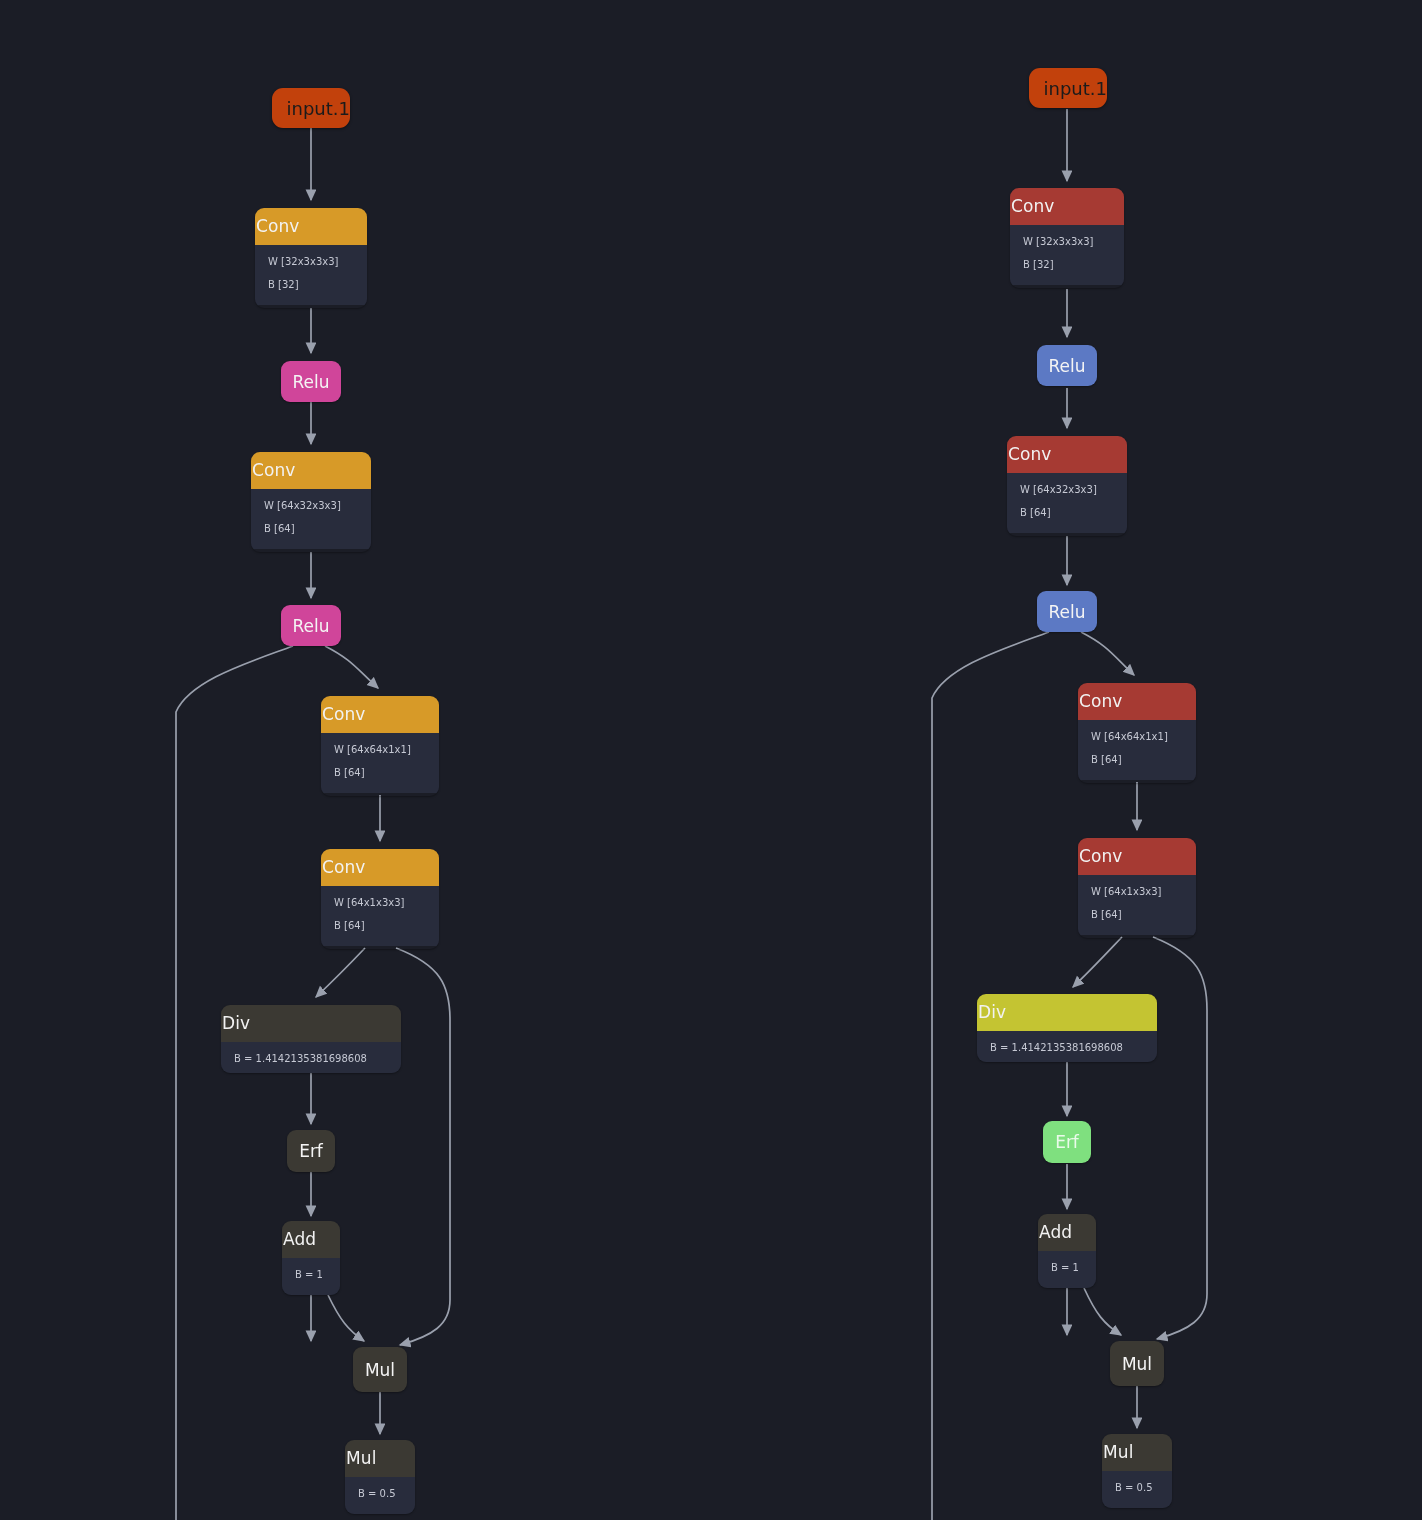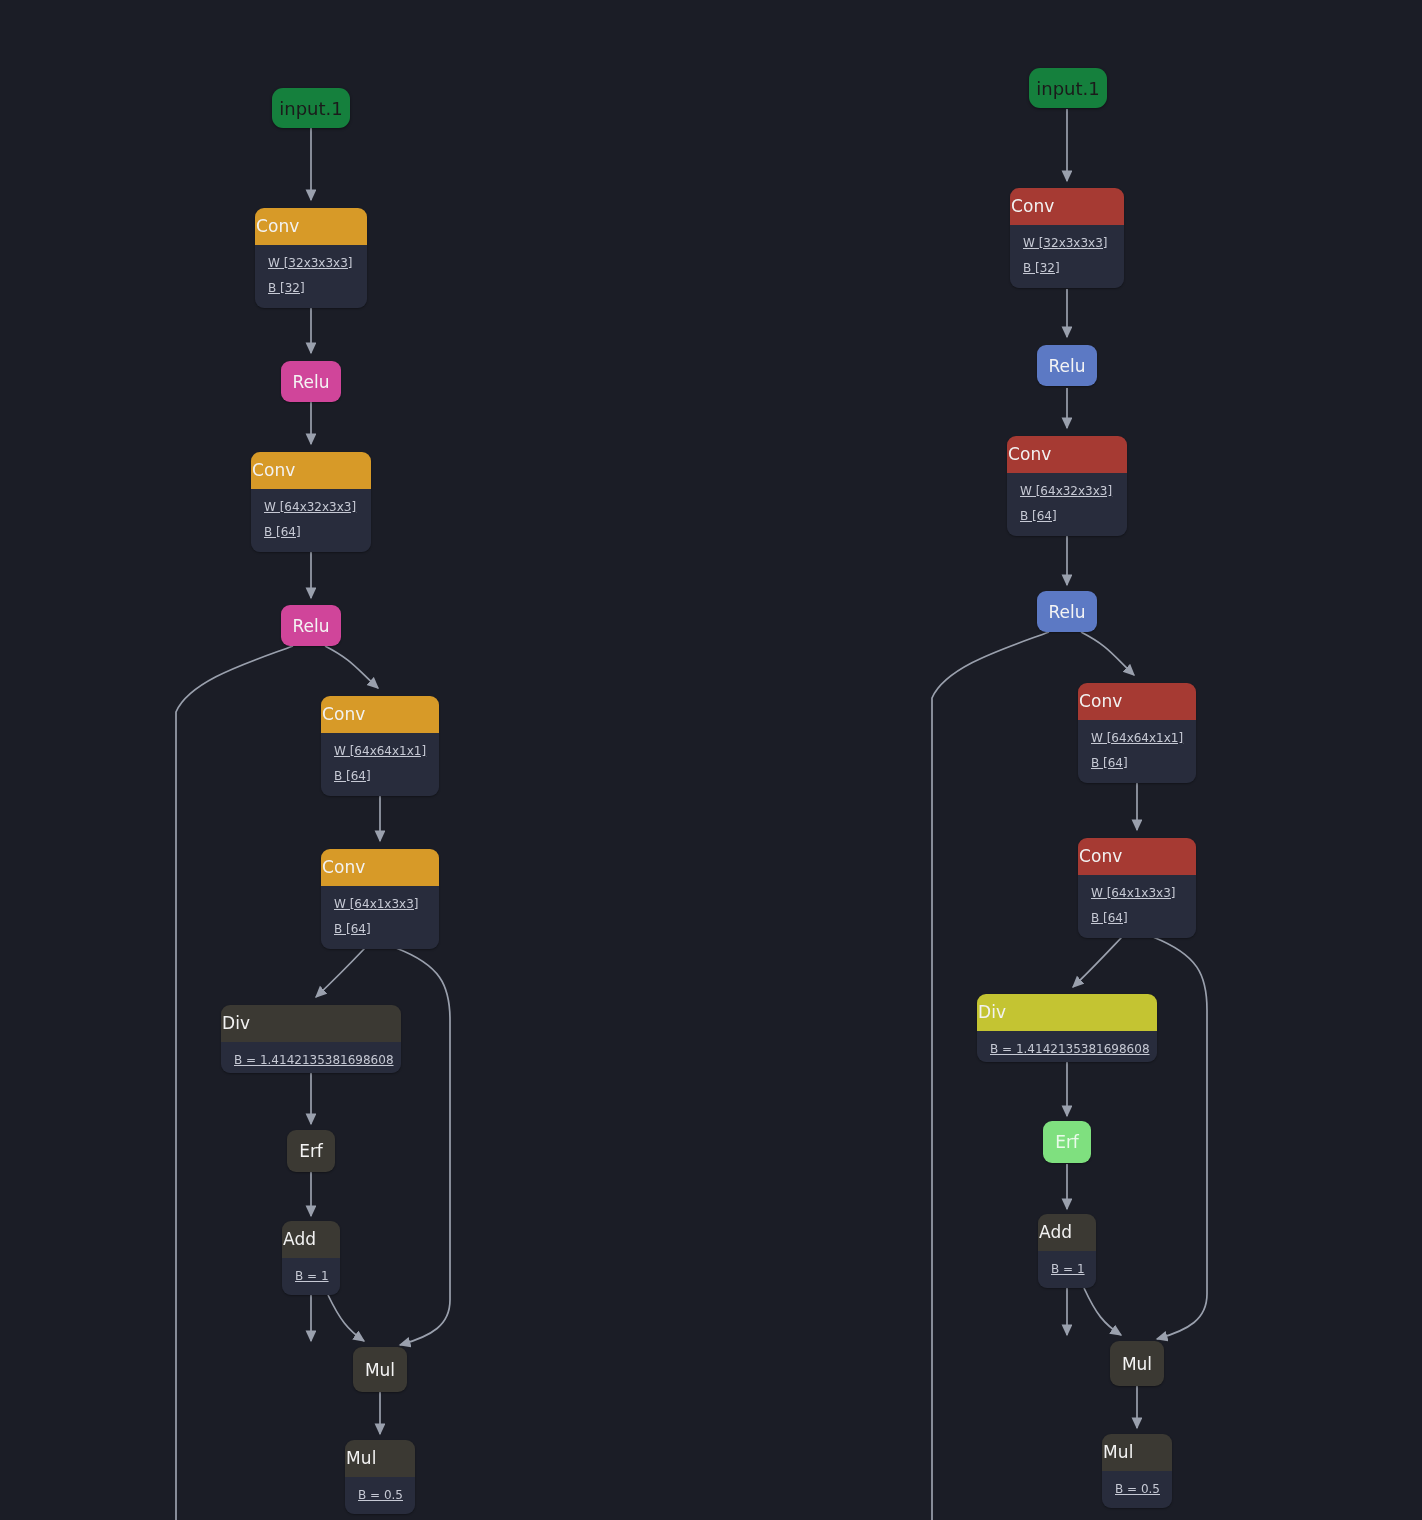--- a/index.html
+++ b/index.html
@@ -57,9 +57,9 @@
   
   .input-node{
     position:absolute;
-    background:#15803d;
+    background:#c2410c;
     border-radius:11px;
-    display:flex;align-items:center;justify-content:center;
+    display:flex;align-items:center;justify-content:flex-end;
     color:#1b1b1b;
     font-size:18px;
     box-sizing:border-box;

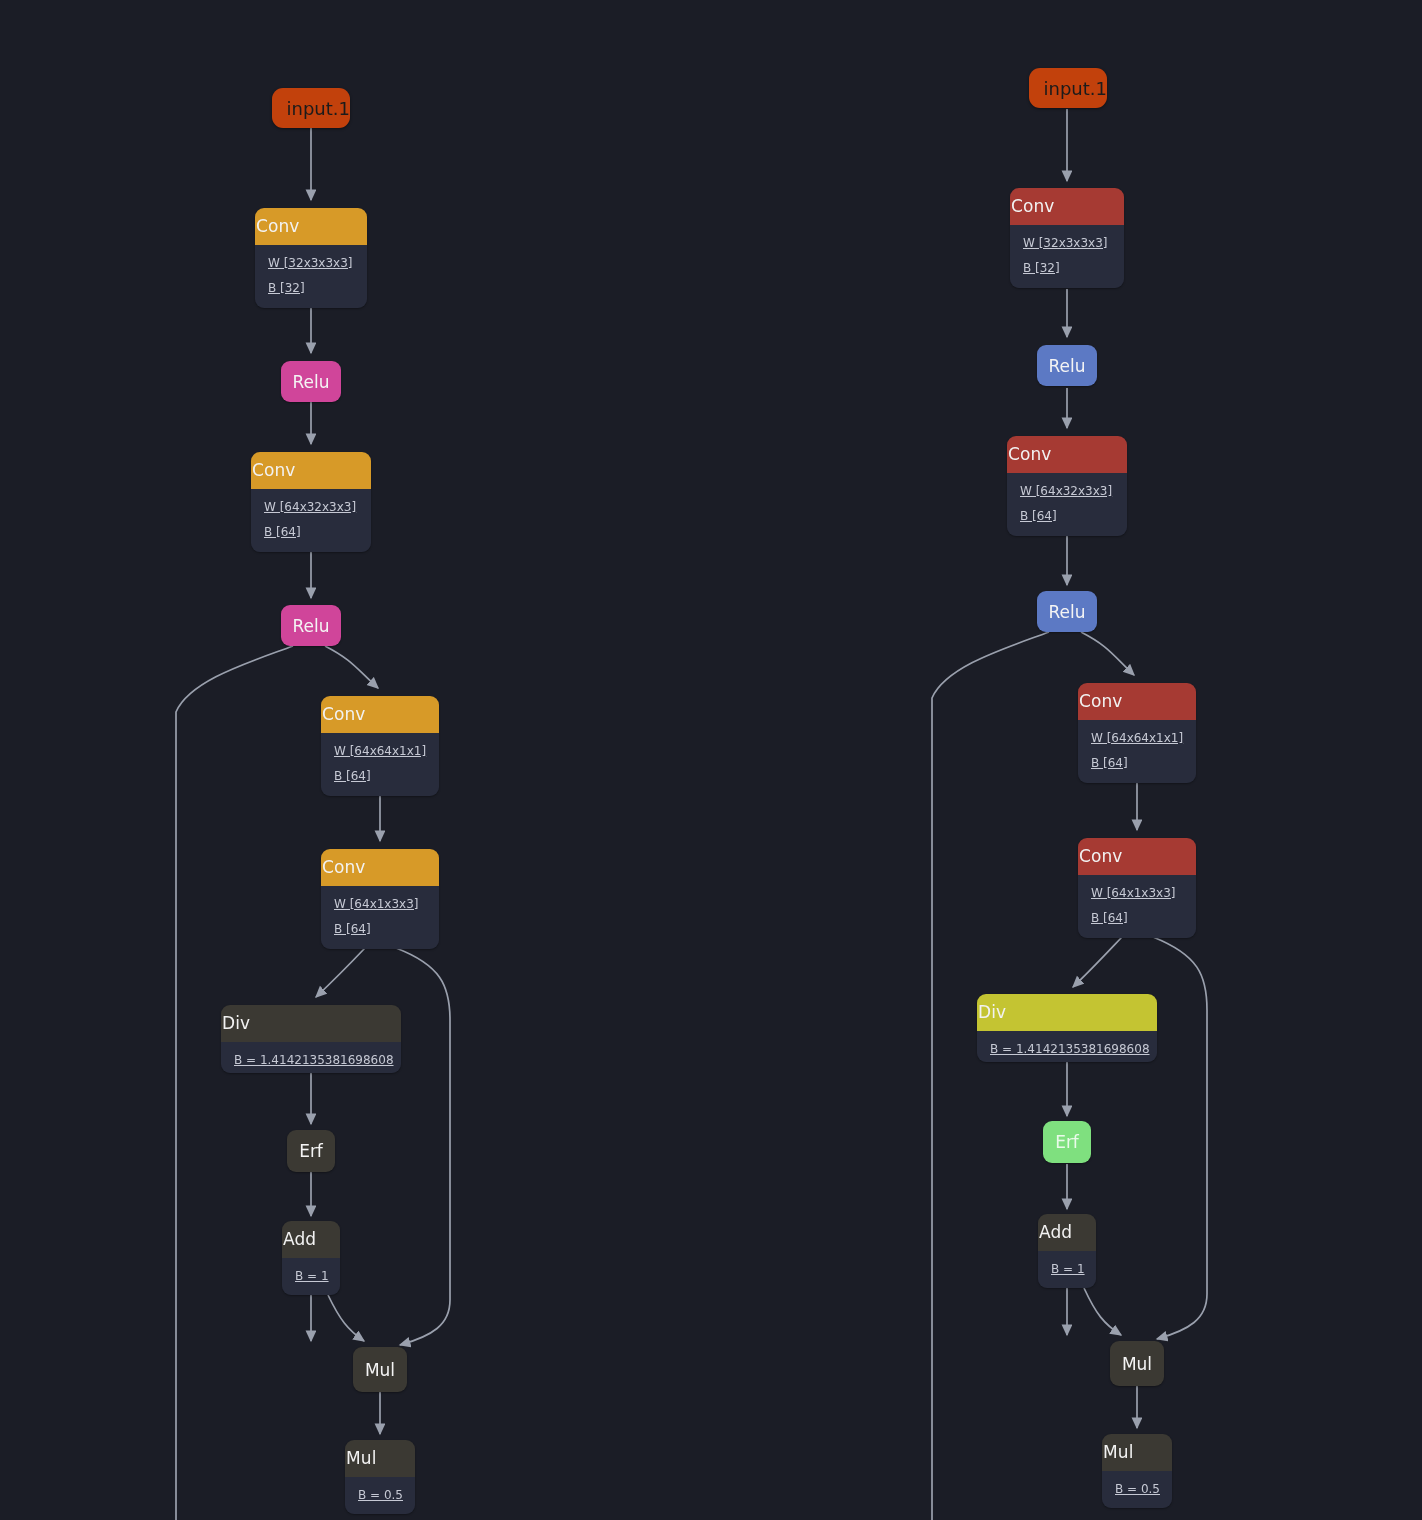--- a/index.html
+++ b/index.html
@@ -35,12 +35,11 @@
     padding:6px 12px 8px 13px;
   }
   .node .attr{
-    font-size:12px;
+    font-size:10px;
     color:#c6c9d4;
     line-height:1;
     padding:6px 0 7px 0;
     white-space:nowrap;
-    text-decoration:underline;
   }
 
   

